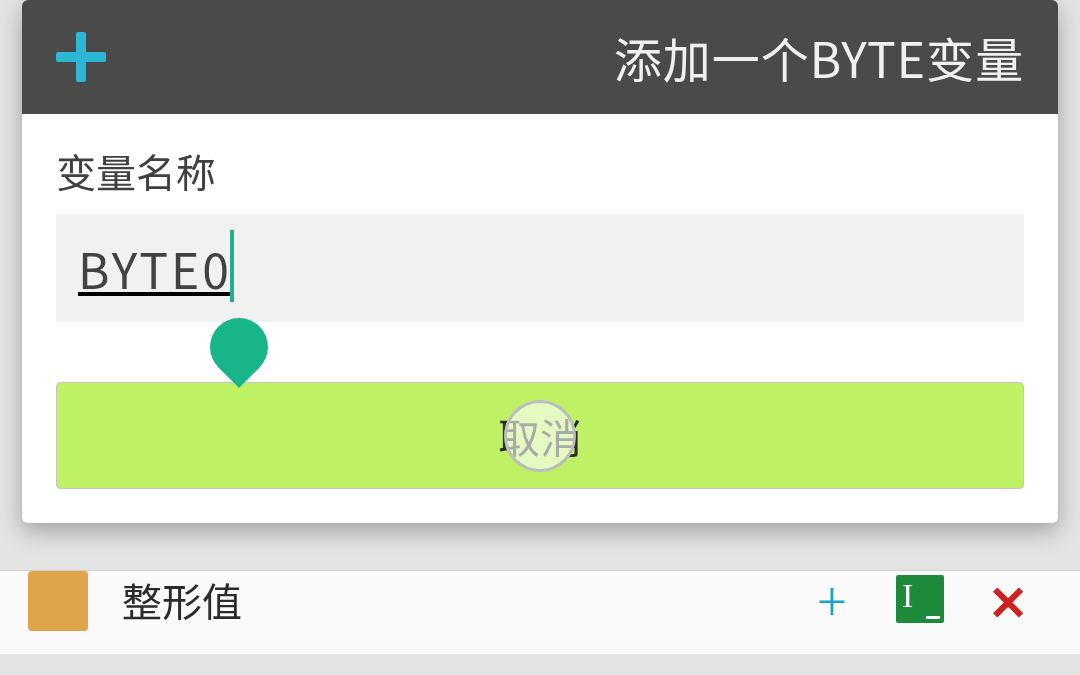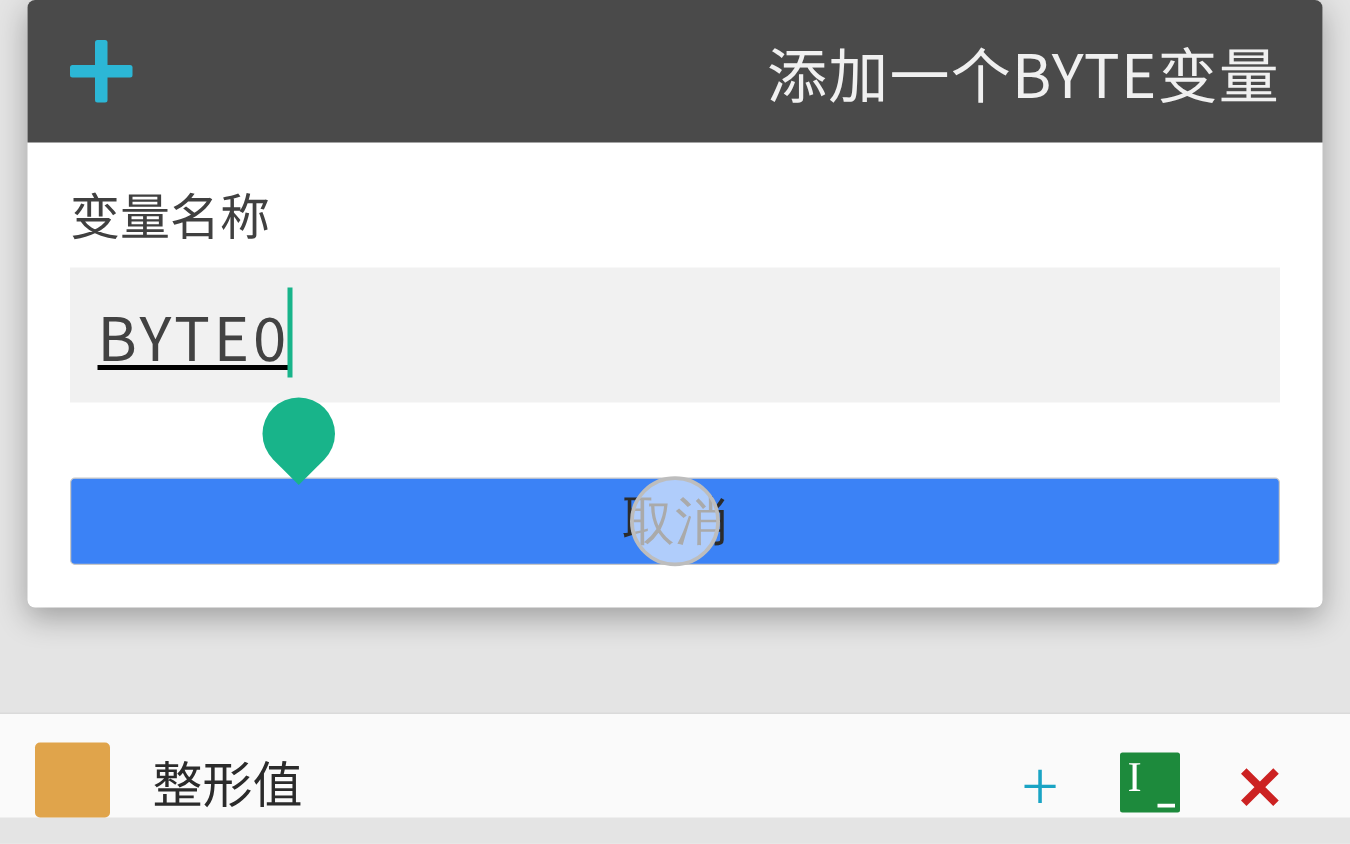--- a/index.html
+++ b/index.html
@@ -128,15 +128,14 @@
 }
 .btn {
   flex: 1;
-  background: #3b82f6;
+  background: #bef264;
   border: 1px solid #c7c7c7;
   border-radius: 4px;
   text-align: center;
   font-size: 42px;
   color: #2b2b2b;
-  padding: 6px 0;
+  padding: 22px 0;
   cursor: pointer;
-  font-family: Liberation Mono, monospace;
 }
 .ripple {
   position: absolute;

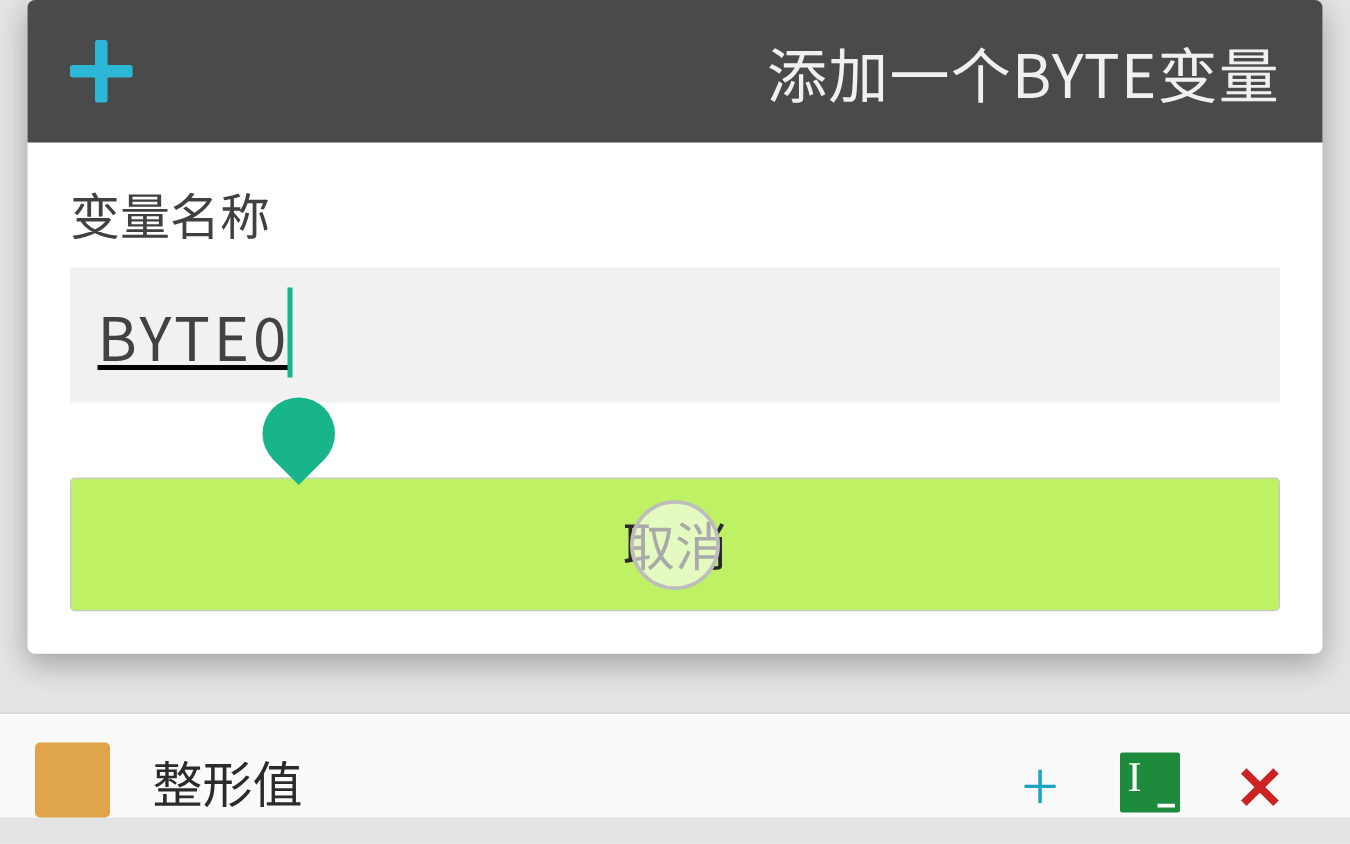--- a/index.html
+++ b/index.html
@@ -24,7 +24,7 @@
   height: 84px;
   background: #fafafa;
   display: flex;
-  align-items: flex-end;
+  align-items: flex-start;
   padding: 0 28px;
   border-top: 1px solid #d0d0d0;
 }

